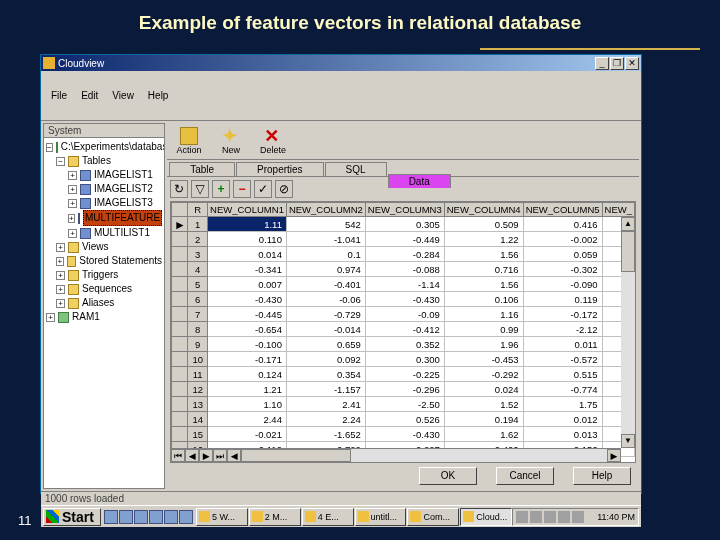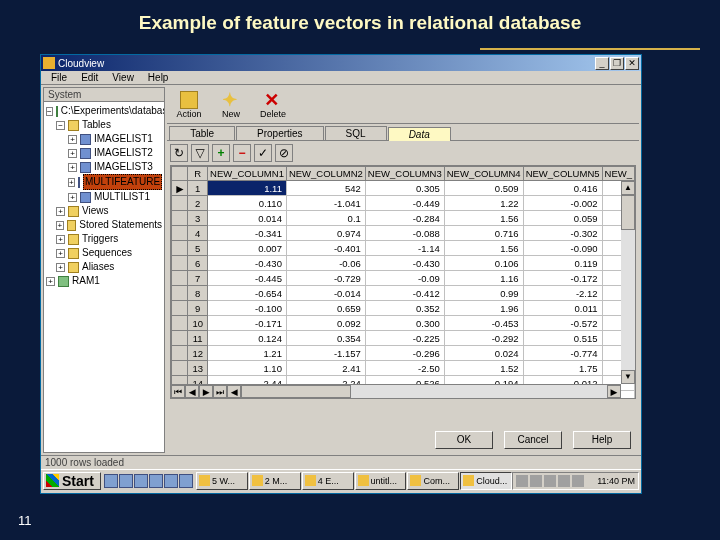--- a/index.html
+++ b/index.html
@@ -75,7 +75,7 @@
     border-bottom: 1px solid #808080;
     font-size: 10px;
   }
-  .menubar span { padding: 0 7px; }
+  .menubar span { padding: 18px 7px; }
   .main-area {
     display: flex;
     height: calc(100% - 16px - 16px - 14px - 22px);

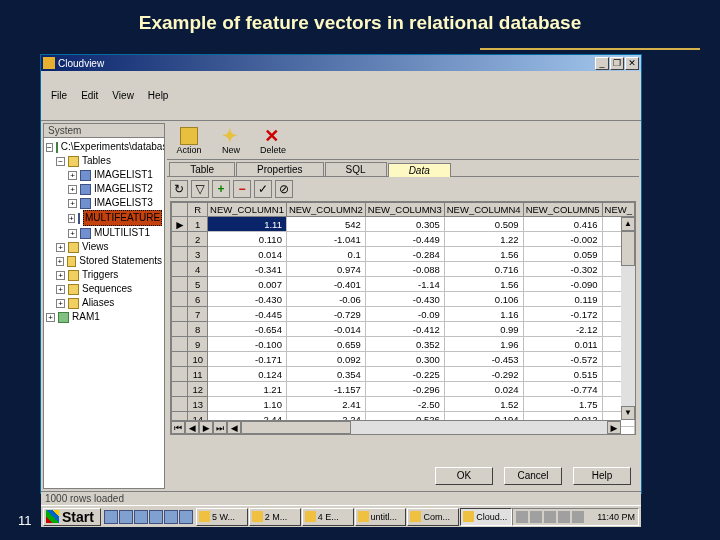--- a/index.html
+++ b/index.html
@@ -156,7 +156,7 @@
     background: #d4d0c8;
     margin-right: 1px;
   }
-  .tab.active { background: #fef9c3; position: relative; top: 1px; font-style: italic; }
+  .tab.active { background: #d946ef; position: relative; top: 12px; }
   .minibar {
     display: flex;
     gap: 3px;

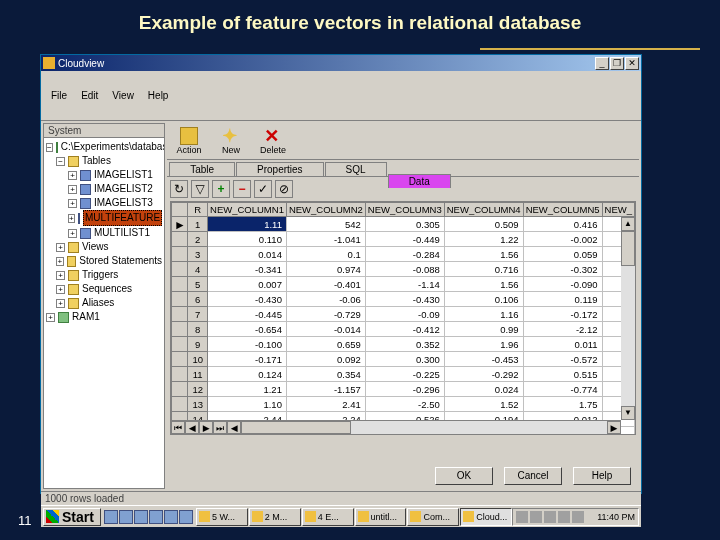--- a/index.html
+++ b/index.html
@@ -264,9 +264,8 @@
   .dlg-buttons {
     display: flex;
     justify-content: flex-end;
-    gap: 11px;
+    gap: 19px;
     padding: 4px 8px;
-    margin-top: 28px;
   }
   .dlg-btn {
     width: 58px;

